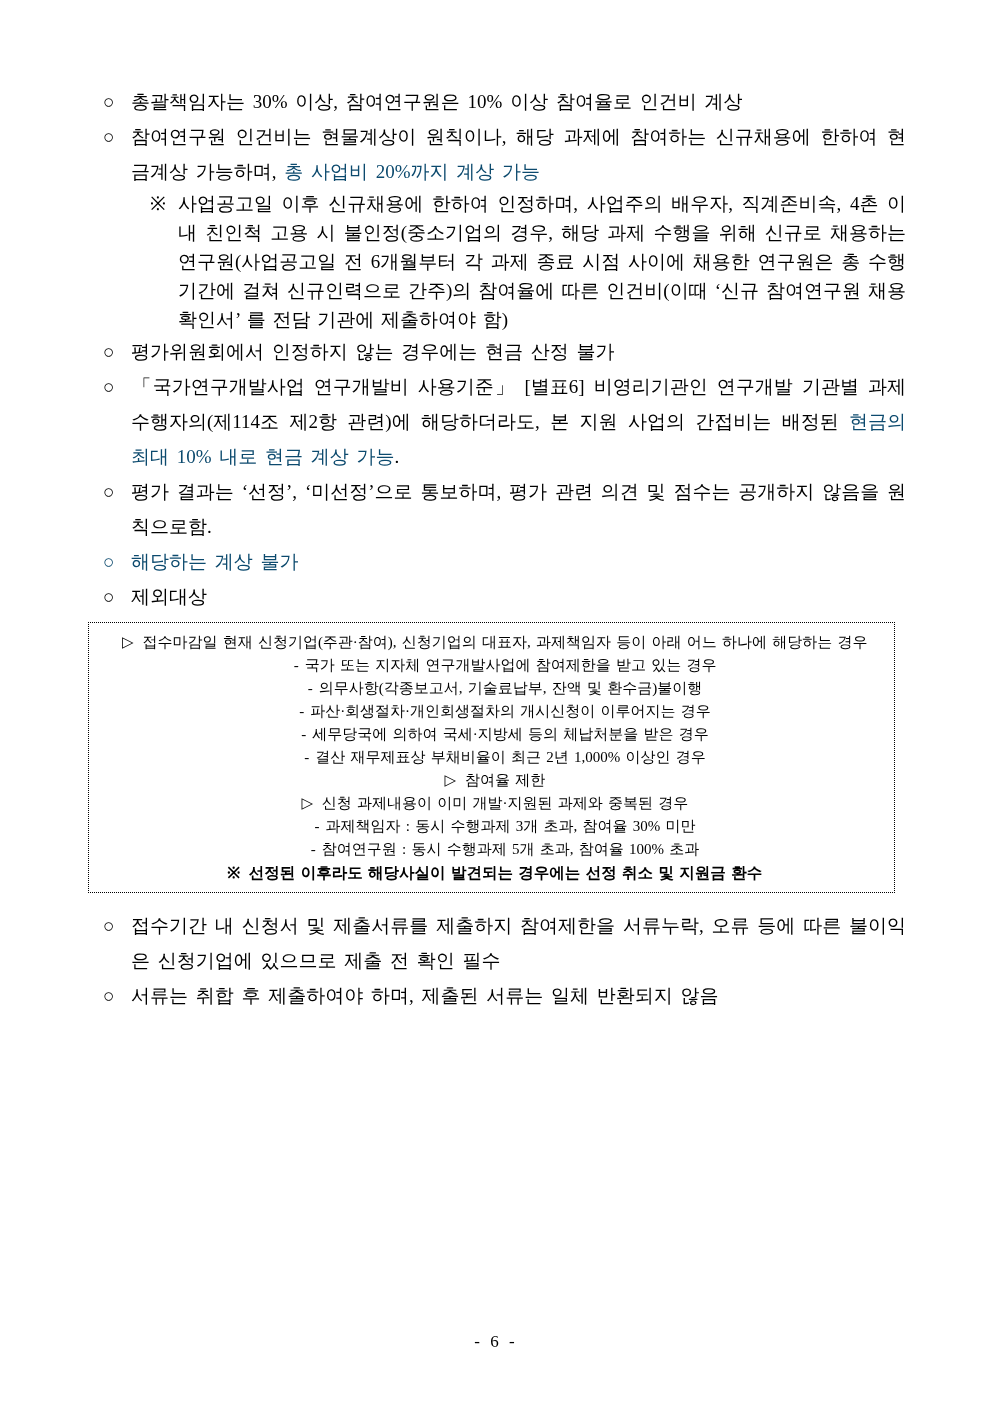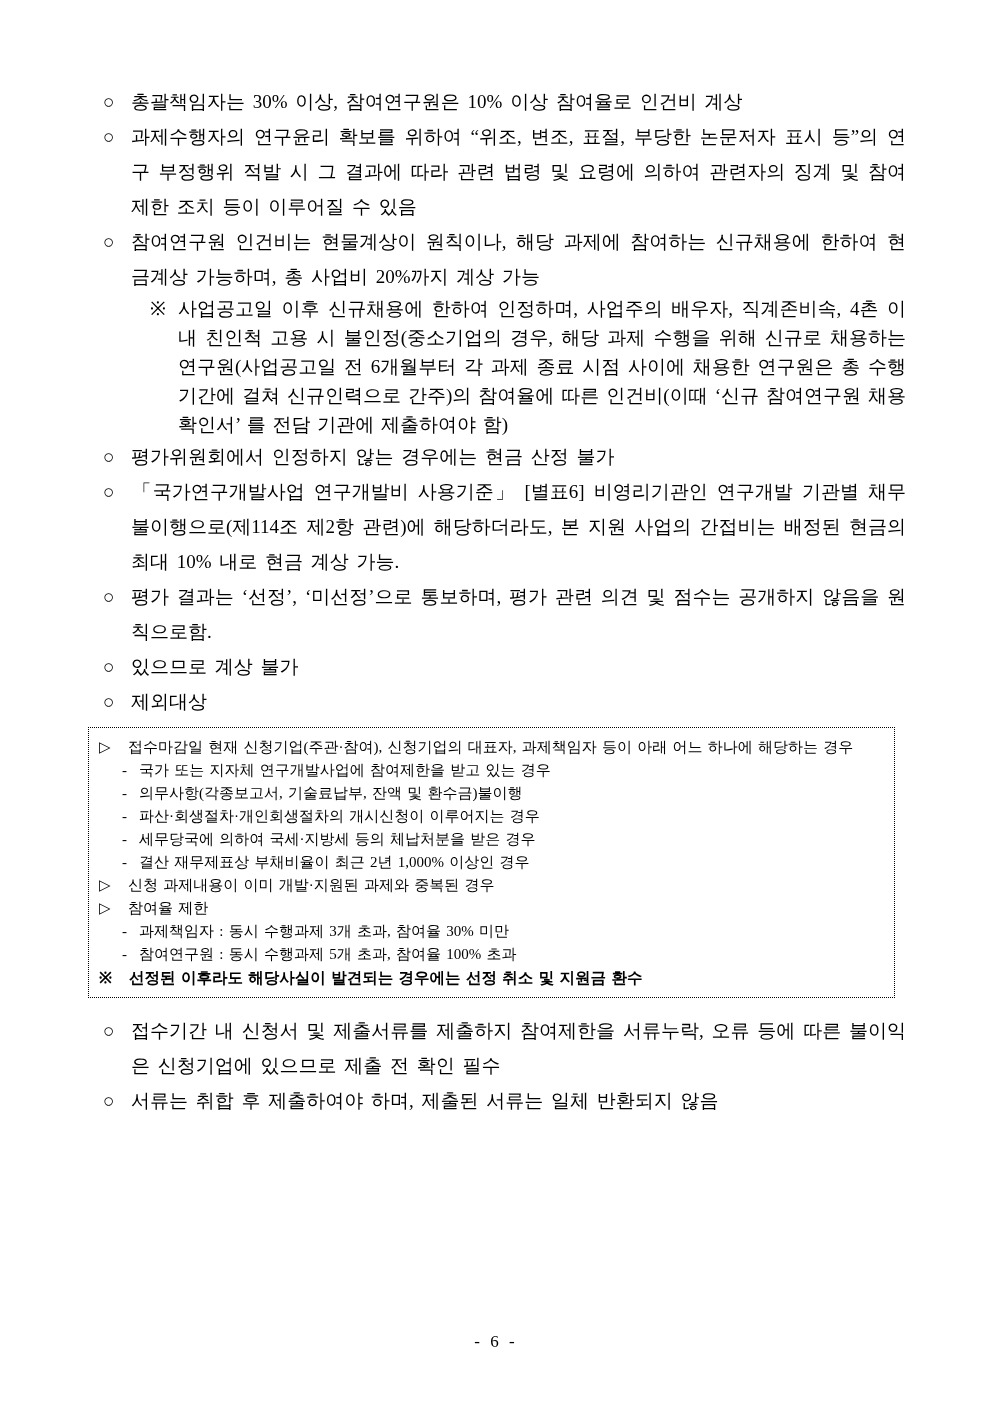--- a/index.html
+++ b/index.html
@@ -83,7 +83,6 @@
   <div class="content">
     <div id="bullets-top">
         <p class="bullet"><span class="marker">○</span><span>총괄책임자는 30% 이상, 참여연구원은 10% 이상 참여율로 인건비 계상</span></p>
-        <p class="bullet"><span class="marker">○</span><span>과제수행자의 연구윤리 확보를 위하여 “위조, 변조, 표절, 부당한 논문저자 표시 등”의 연구 부정행위 적발 시 그 결과에 따라 관련 법령 및 요령에 의하여 관련자의 징계 및 참여제한 조치 등이 이루어질 수 있음</span></p>
         <p class="bullet"><span class="marker">○</span><span>참여연구원 인건비는 현물계상이 원칙이나, 해당 과제에 참여하는 신규채용에 한하여 현금계상 가능하며, </span><span class="blue">총 사업비 20%까지 계상 가능</span></p>
         <p class="note"><span class="marker">※</span><span>사업공고일 이후 신규채용에 한하여 인정하며, 사업주의 배우자, 직계존비속, 4촌 이내 친인척 고용 시 불인정(중소기업의 경우, 해당 과제 수행을 위해 신규로 채용하는 연구원(사업공고일 전 6개월부터 각 과제 종료 시점 사이에 채용한 연구원은 총 수행 기간에 걸쳐 신규인력으로 간주)의 참여율에 따른 인건비(이때 ‘신규 참여연구원 채용 확인서’ 를 전담 기관에 제출하여야 함)</span></p>
         <p class="bullet"><span class="marker">○</span><span>평가위원회에서 인정하지 않는 경우에는 현금 산정 불가</span></p>

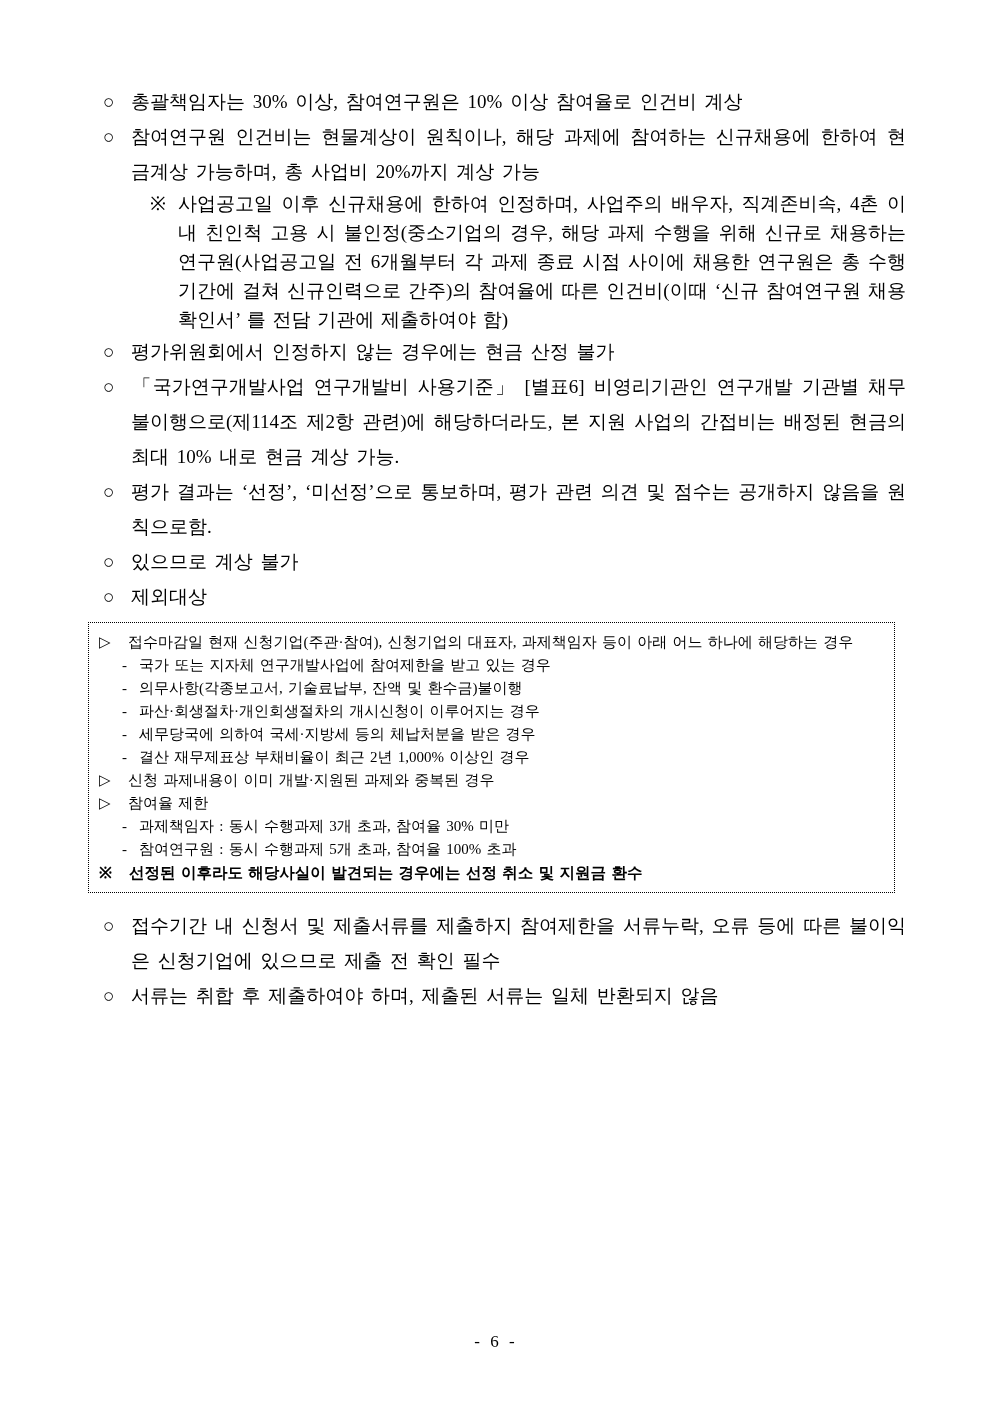--- a/index.html
+++ b/index.html
@@ -46,7 +46,7 @@
     width: 28px;
     text-indent: 0;
   }
-  .blue { color: #000000; }
+  .blue { color: #0c4a6e; }
 
   .box {
     box-sizing: border-box;

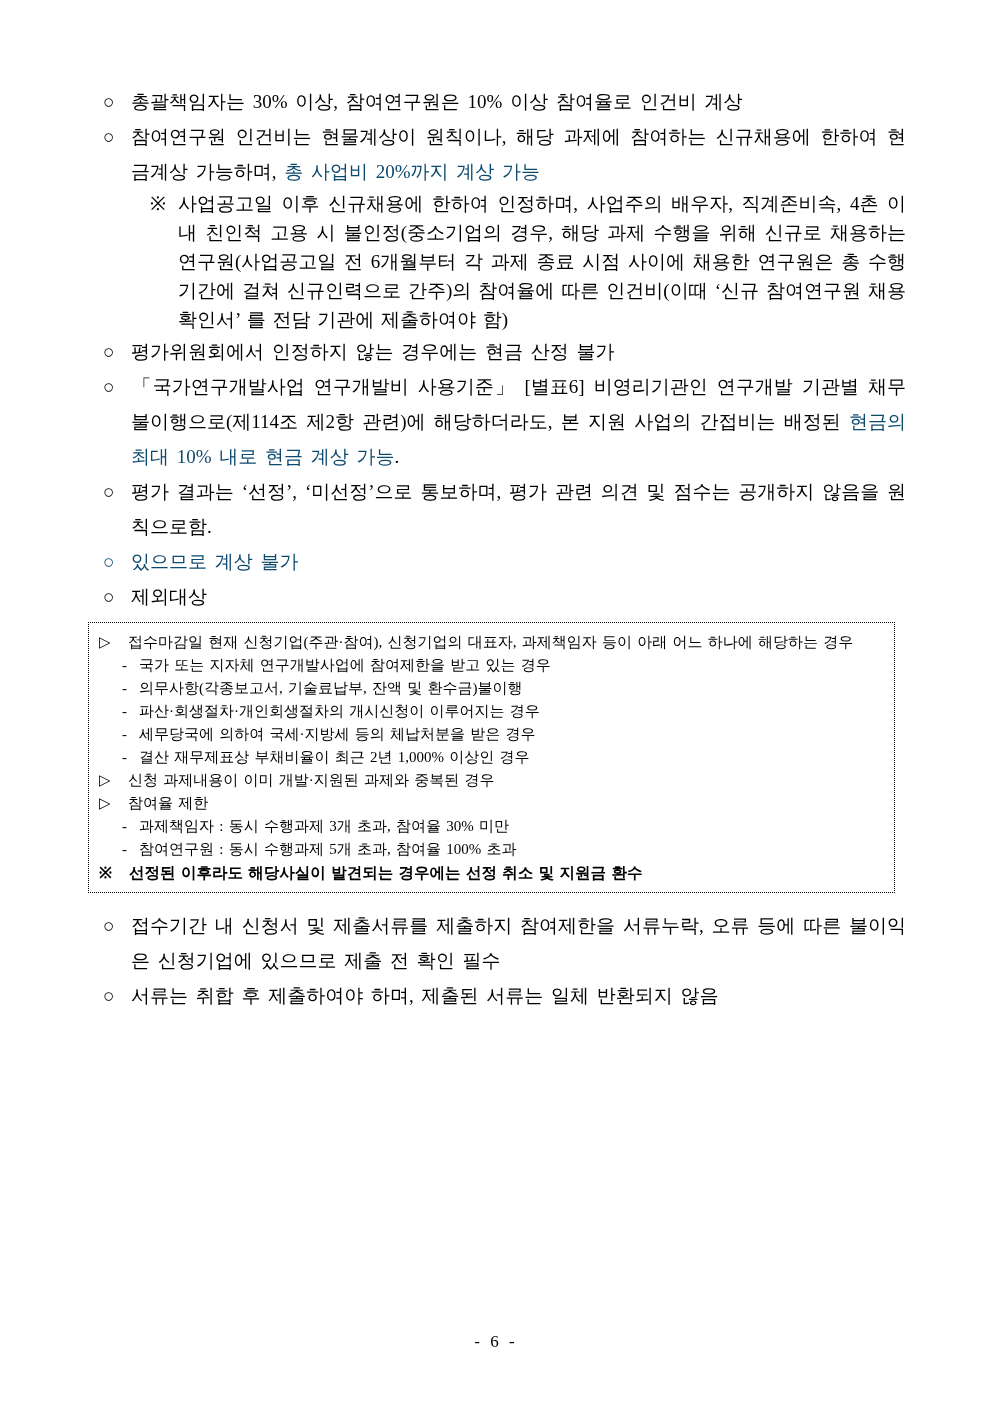--- a/index.html
+++ b/index.html
@@ -86,7 +86,7 @@
         <p class="bullet"><span class="marker">○</span><span>참여연구원 인건비는 현물계상이 원칙이나, 해당 과제에 참여하는 신규채용에 한하여 현금계상 가능하며, </span><span class="blue">총 사업비 20%까지 계상 가능</span></p>
         <p class="note"><span class="marker">※</span><span>사업공고일 이후 신규채용에 한하여 인정하며, 사업주의 배우자, 직계존비속, 4촌 이내 친인척 고용 시 불인정(중소기업의 경우, 해당 과제 수행을 위해 신규로 채용하는 연구원(사업공고일 전 6개월부터 각 과제 종료 시점 사이에 채용한 연구원은 총 수행 기간에 걸쳐 신규인력으로 간주)의 참여율에 따른 인건비(이때 ‘신규 참여연구원 채용 확인서’ 를 전담 기관에 제출하여야 함)</span></p>
         <p class="bullet"><span class="marker">○</span><span>평가위원회에서 인정하지 않는 경우에는 현금 산정 불가</span></p>
-        <p class="bullet"><span class="marker">○</span><span>「국가연구개발사업 연구개발비 사용기준」 [별표6] 비영리기관인 연구개발 기관별 채무불이행으로(제114조 제2항 관련)에 해당하더라도, 본 지원 사업의 간접비는 배정된 </span><span class="blue">현금의 최대 10% 내로 현금 계상 가능</span><span>.</span></p>
+        <p class="bullet"><span class="marker">○</span><span>「국가연구개발사업 연구개발비 사용기준」 [별표6] 비영리기관인 연구개발 기관별 과제수행자의(제114조 제2항 관련)에 해당하더라도, 본 지원 사업의 간접비는 배정된 </span><span class="blue">현금의 최대 10% 내로 현금 계상 가능</span><span>.</span></p>
         <p class="bullet"><span class="marker">○</span><span>평가 결과는 ‘선정’, ‘미선정’으로 통보하며, 평가 관련 의견 및 점수는 공개하지 않음을 원칙으로함.</span></p>
         <p class="bullet"><span class="marker blue">○</span><span class="blue">있으므로 계상 불가</span></p>
         <p class="bullet"><span class="marker">○</span><span>제외대상</span></p>

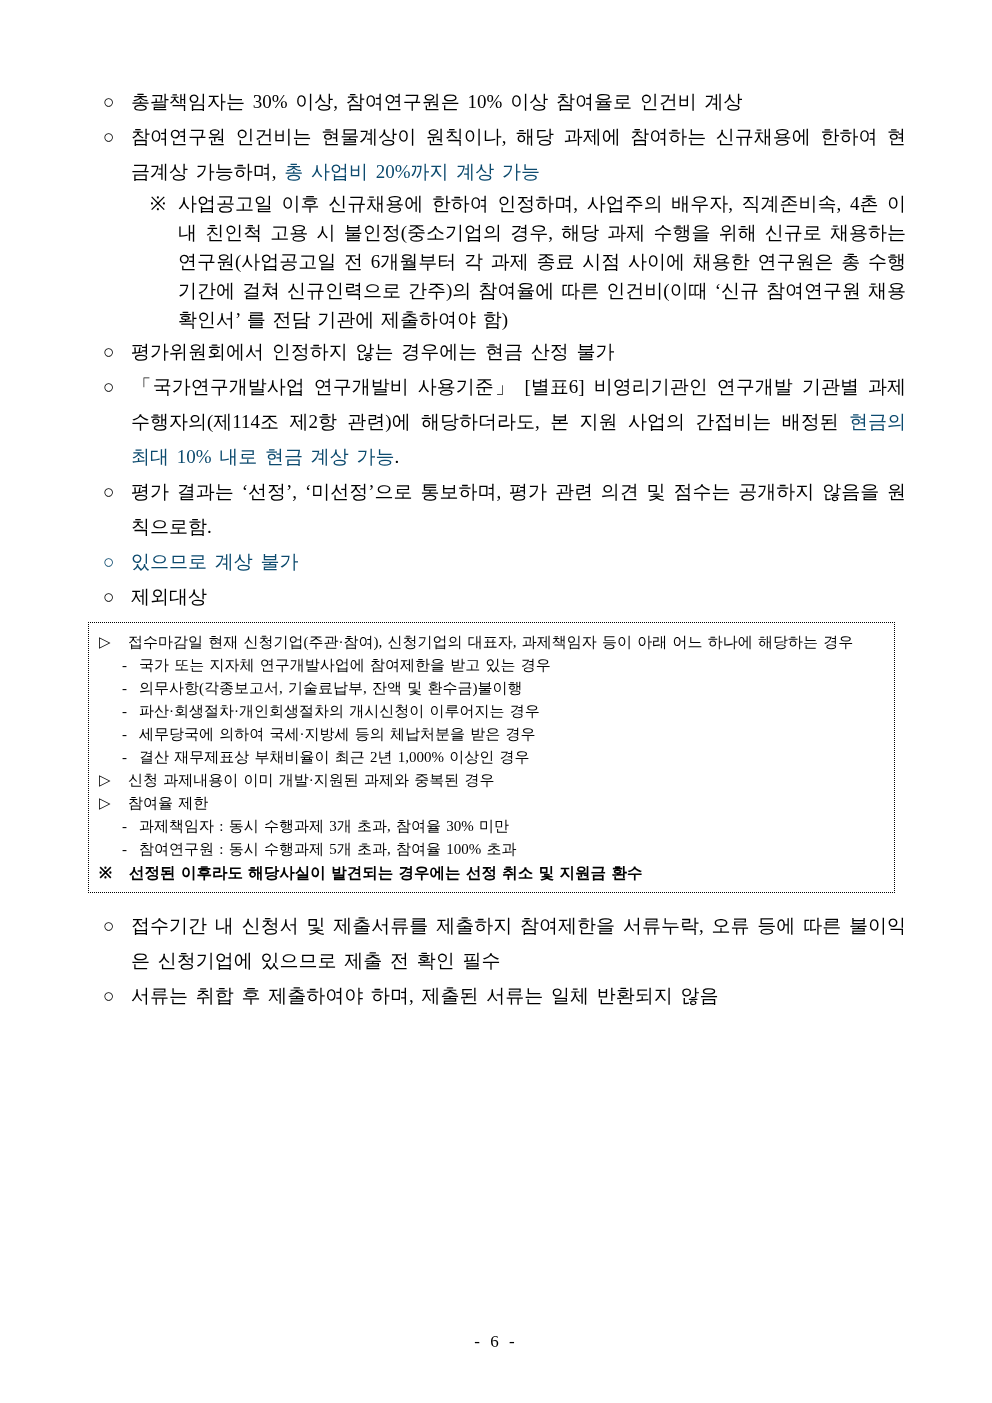--- a/index.html
+++ b/index.html
@@ -88,7 +88,7 @@
         <p class="bullet"><span class="marker">○</span><span>평가위원회에서 인정하지 않는 경우에는 현금 산정 불가</span></p>
         <p class="bullet"><span class="marker">○</span><span>「국가연구개발사업 연구개발비 사용기준」 [별표6] 비영리기관인 연구개발 기관별 과제수행자의(제114조 제2항 관련)에 해당하더라도, 본 지원 사업의 간접비는 배정된 </span><span class="blue">현금의 최대 10% 내로 현금 계상 가능</span><span>.</span></p>
         <p class="bullet"><span class="marker">○</span><span>평가 결과는 ‘선정’, ‘미선정’으로 통보하며, 평가 관련 의견 및 점수는 공개하지 않음을 원칙으로함.</span></p>
-        <p class="bullet"><span class="marker blue">○</span><span class="blue">있으므로 계상 불가</span></p>
+        <p class="bullet"><span class="marker blue">○</span><span class="blue">해당하는 계상 불가</span></p>
         <p class="bullet"><span class="marker">○</span><span>제외대상</span></p>
       </div>
     <div class="box" id="exclusion-box">

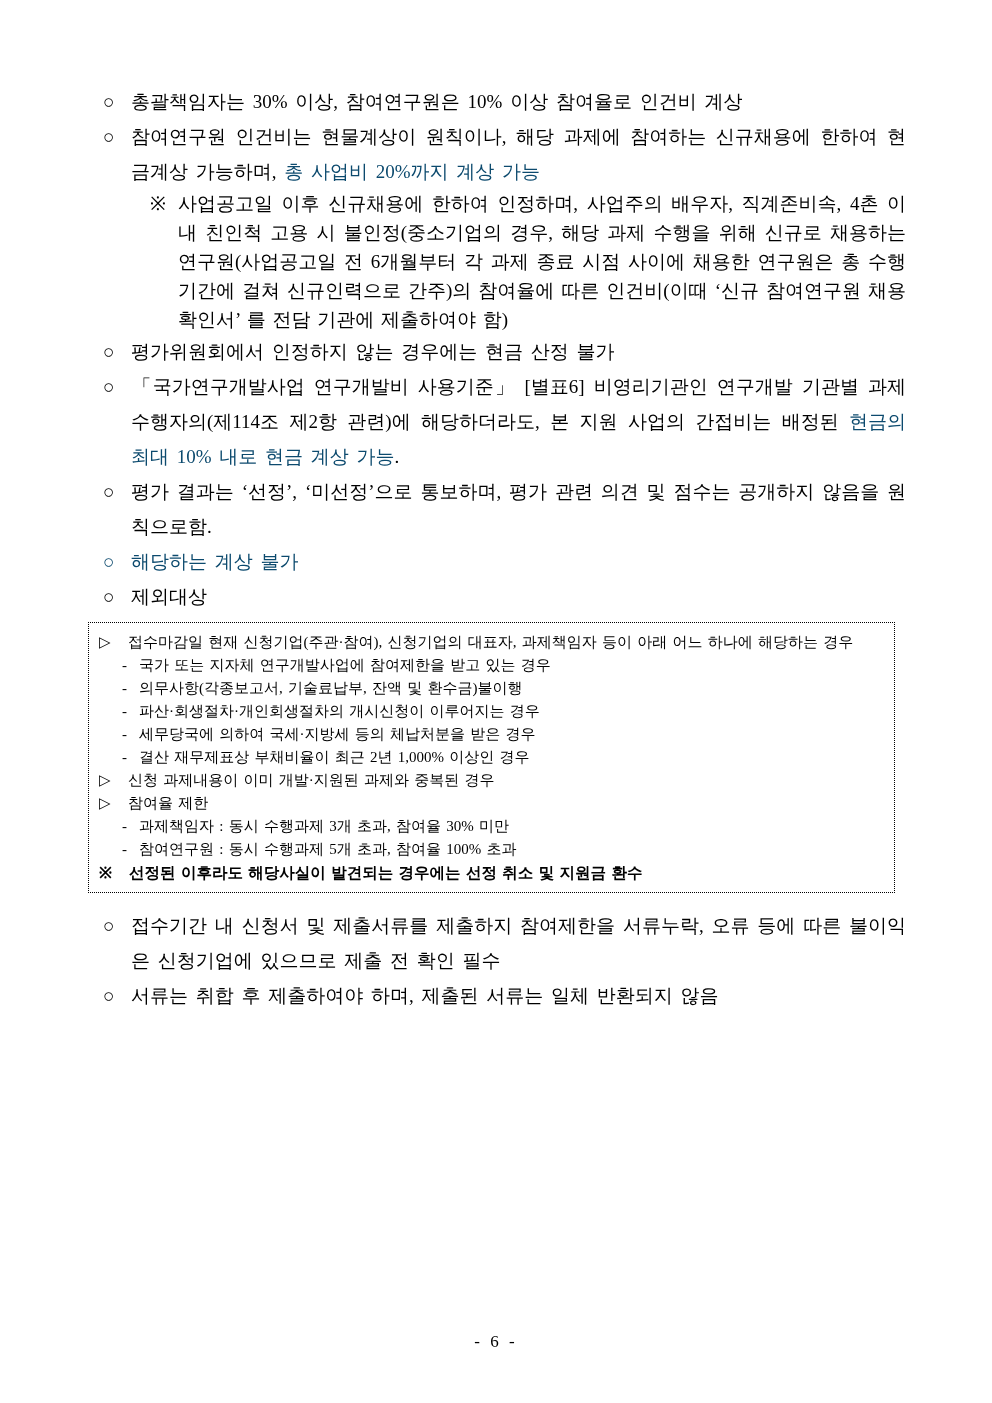--- a/index.html
+++ b/index.html
@@ -58,7 +58,7 @@
     line-height: 23px;
     word-spacing: 1.5px;
   }
-  .box-line { text-align: left; }
+  .box-line { text-align: center; }
   .box-line .marker { display: inline-block; text-indent: 0; }
   .lvl-arrow { margin-left: 29px; text-indent: -29px; }
   .lvl-arrow .marker { width: 29px; }

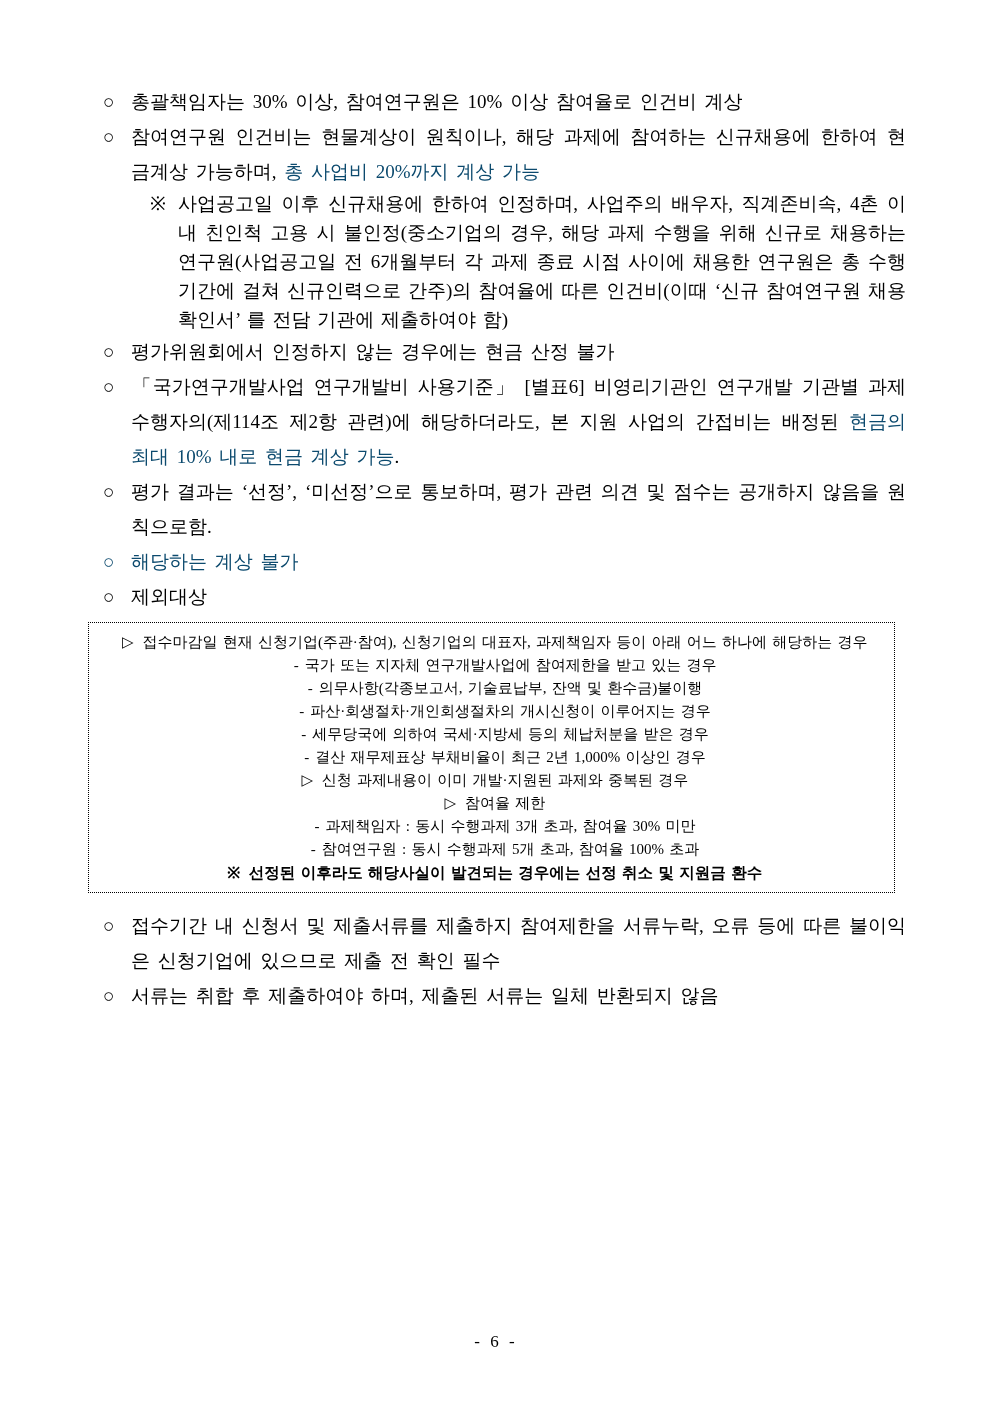--- a/index.html
+++ b/index.html
@@ -98,8 +98,8 @@
         <div class="box-line lvl-dash"><span class="marker">-</span><span>파산·회생절차·개인회생절차의 개시신청이 이루어지는 경우</span></div>
         <div class="box-line lvl-dash"><span class="marker">-</span><span>세무당국에 의하여 국세·지방세 등의 체납처분을 받은 경우</span></div>
         <div class="box-line lvl-dash"><span class="marker">-</span><span>결산 재무제표상 부채비율이 최근 2년 1,000% 이상인 경우</span></div>
+        <div class="box-line lvl-arrow"><span class="marker">▷</span><span>참여율 제한</span></div>
         <div class="box-line lvl-arrow"><span class="marker">▷</span><span>신청 과제내용이 이미 개발·지원된 과제와 중복된 경우</span></div>
-        <div class="box-line lvl-arrow"><span class="marker">▷</span><span>참여율 제한</span></div>
         <div class="box-line lvl-dash"><span class="marker">-</span><span>과제책임자 : 동시 수행과제 3개 초과, 참여율 30% 미만</span></div>
         <div class="box-line lvl-dash"><span class="marker">-</span><span>참여연구원 : 동시 수행과제 5개 초과, 참여율 100% 초과</span></div>
         <div class="box-line lvl-note"><span class="marker">※</span><span>선정된 이후라도 해당사실이 발견되는 경우에는 선정 취소 및 지원금 환수</span></div>

